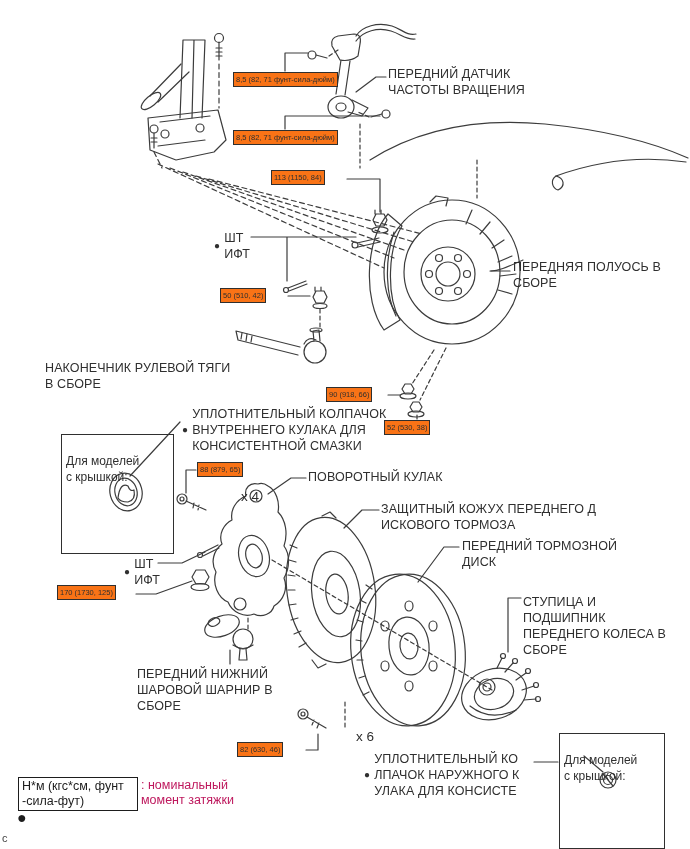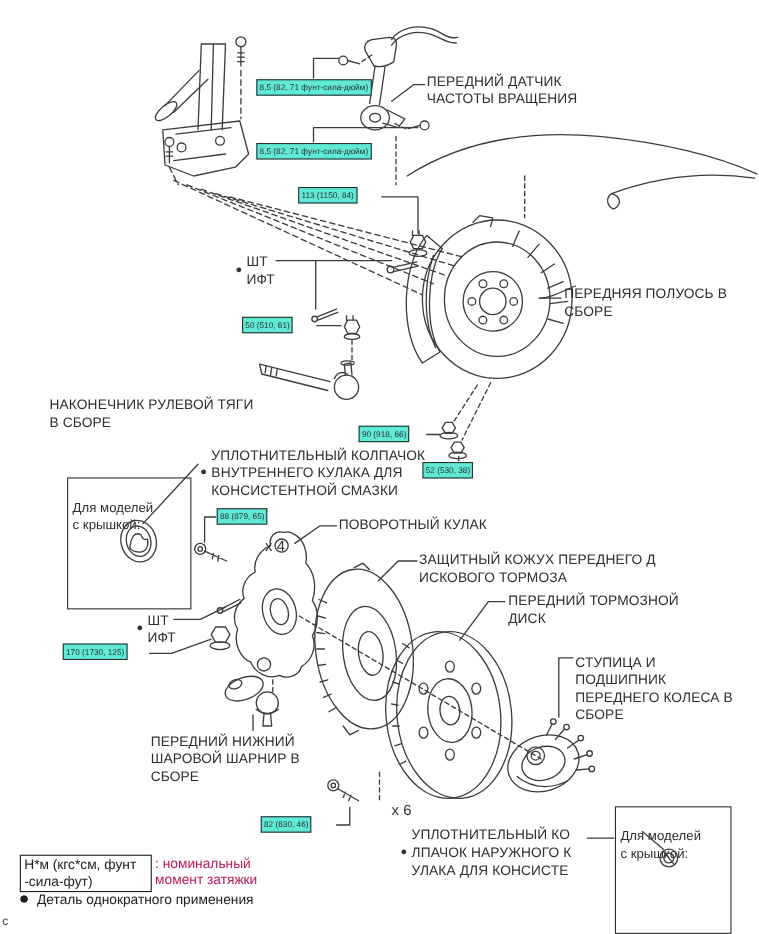--- a/index.html
+++ b/index.html
@@ -15,7 +15,7 @@
   .plabel .ltxt{white-space:pre-line;}
   .dot{font-size:10px;line-height:1.55;}
   .torque{
-    position:absolute;z-index:4;border:1.4px solid #2f2f2f;background:#5eead4;
+    position:absolute;z-index:4;border:1.4px solid #2f2f2f;background:#f97316;
     font-size:7.5px;line-height:1.1;padding:2.5px 2px;white-space:nowrap;color:#2f2f2f;
   }
   .mult{position:absolute;z-index:3;font-size:13.5px;color:#2f2f2f;margin-left:36px;}

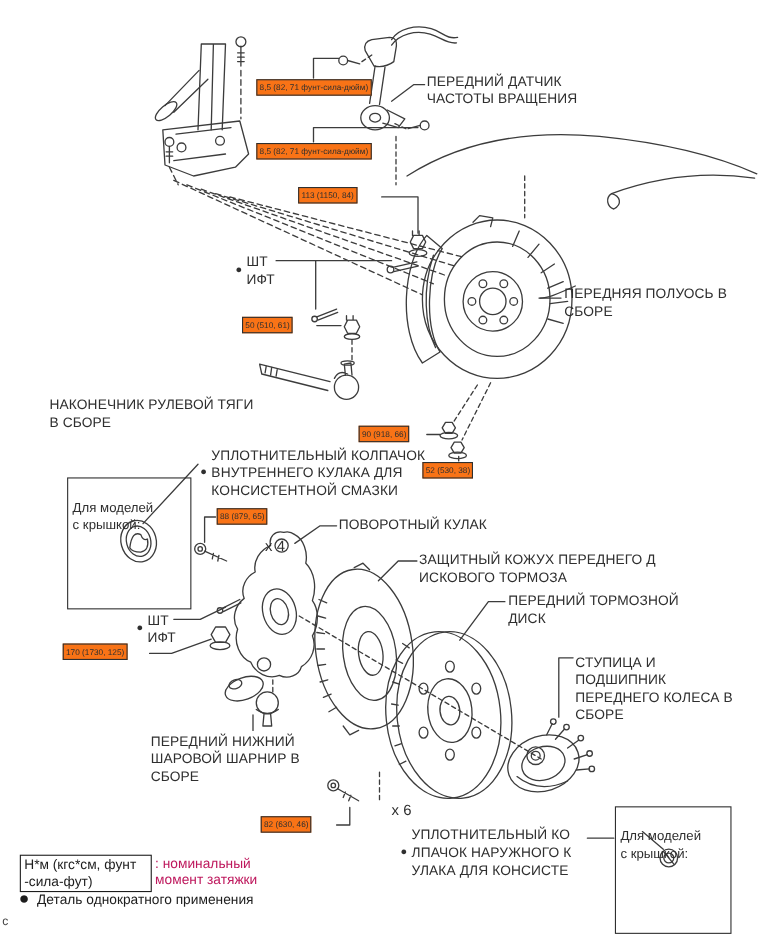--- a/index.html
+++ b/index.html
@@ -317,7 +317,7 @@
 <div class="torque" style="left:233px;top:72px">8,5 (82, 71 фунт-сила-дюйм)</div>
 <div class="torque" style="left:233px;top:130px">8,5 (82, 71 фунт-сила-дюйм)</div>
 <div class="torque" style="left:271px;top:170px">113 (1150, 84)</div>
-<div class="torque" style="left:220px;top:288px">50 (510, 61)</div>
+<div class="torque" style="left:220px;top:288px">50 (510, 42)</div>
 <div class="torque" style="left:326px;top:387px">90 (918, 66)</div>
 <div class="torque" style="left:384px;top:420px">52 (530, 38)</div>
 <div class="torque" style="left:197px;top:462px">88 (879, 65)</div>

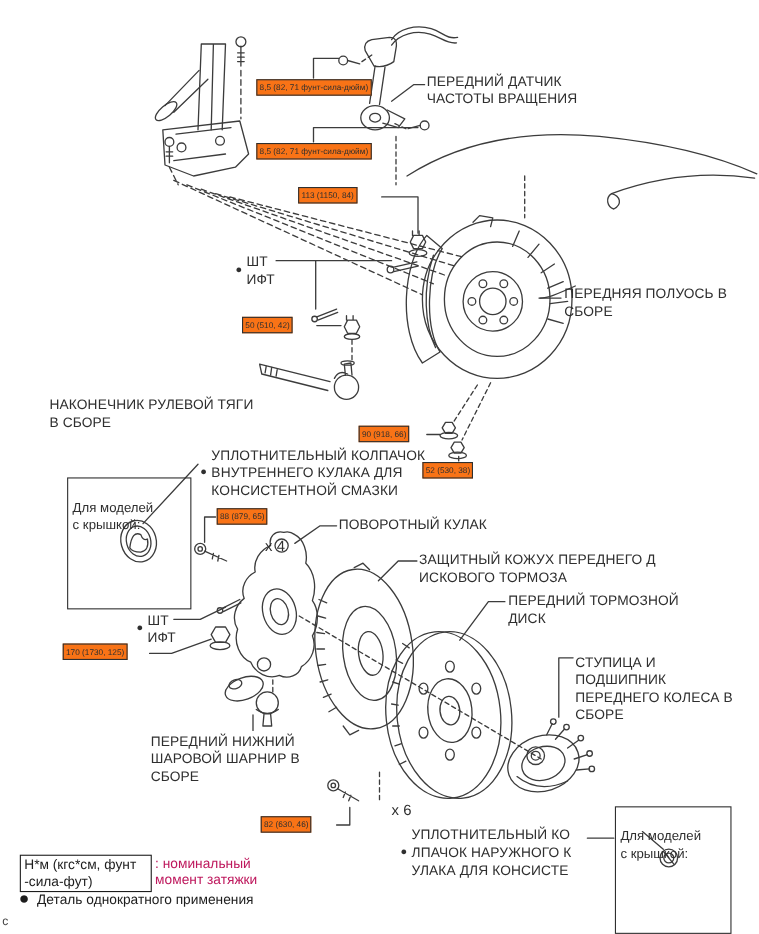--- a/index.html
+++ b/index.html
@@ -338,7 +338,6 @@
 момент затяжки</div>
 <div class="singleuse">
   <span class="bigdot">●</span>
-  <span>Деталь однократного применения</span>
 </div>
 
 <div class="cornerchar">c</div>

